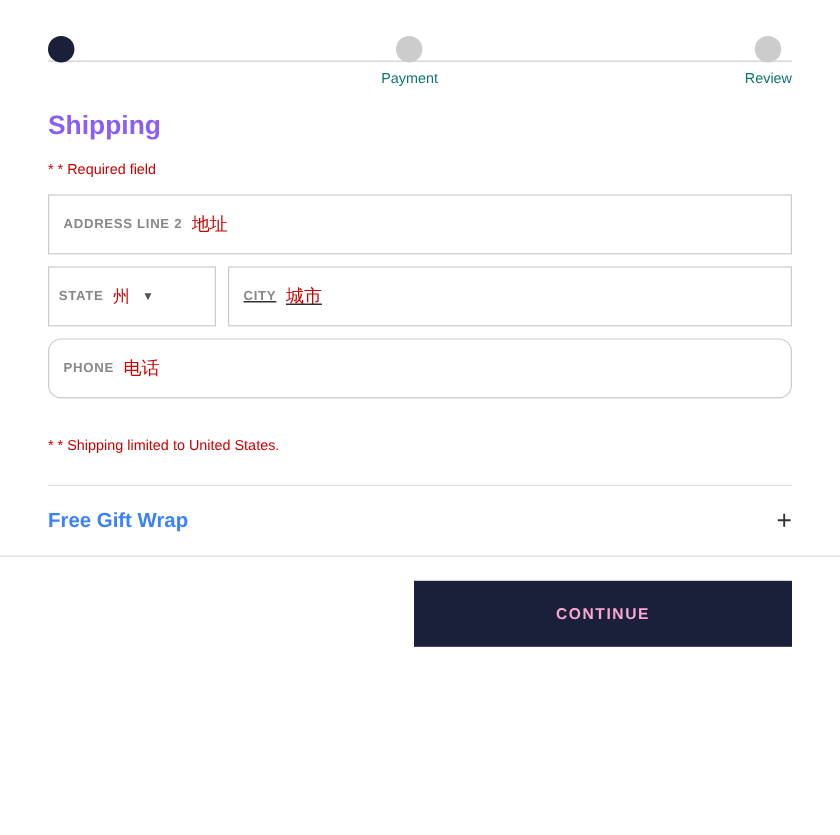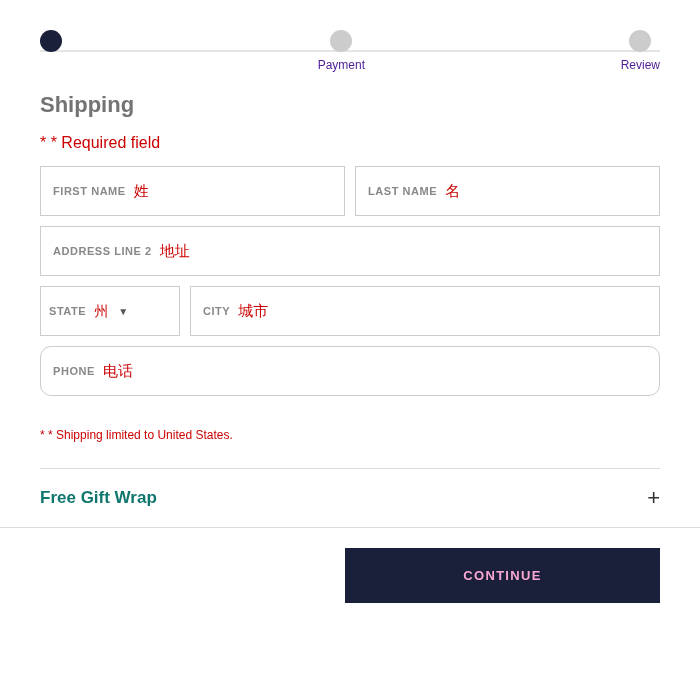--- a/index.html
+++ b/index.html
@@ -57,7 +57,7 @@
     }
     .step-label {
       font-size: 12px;
-      color: #4c1d95;
+      color: #0f766e;
       margin-top: 6px;
     }
 

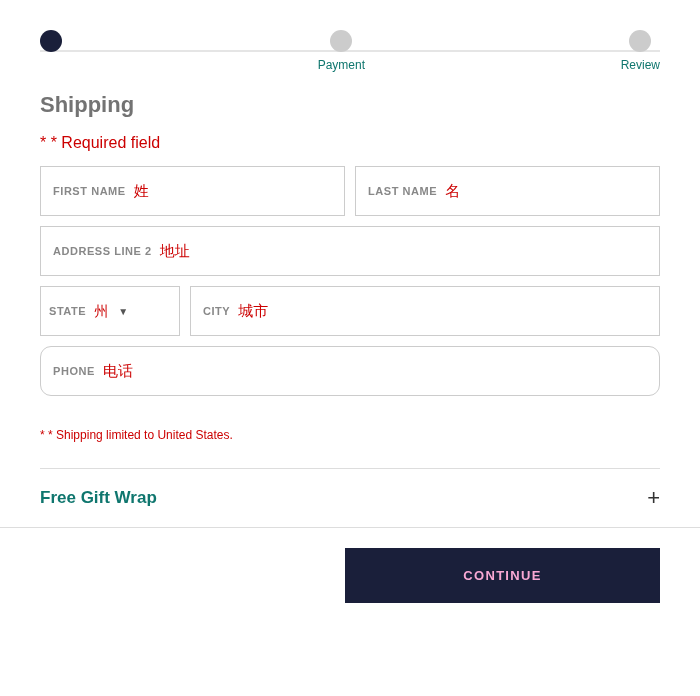--- a/index.html
+++ b/index.html
@@ -64,7 +64,7 @@
     .page-title {
       font-size: 22px;
       font-weight: bold;
-      color: #737373;
+      color: #8b5cf6;
       padding: 10px 40px 0 40px;
     }
 

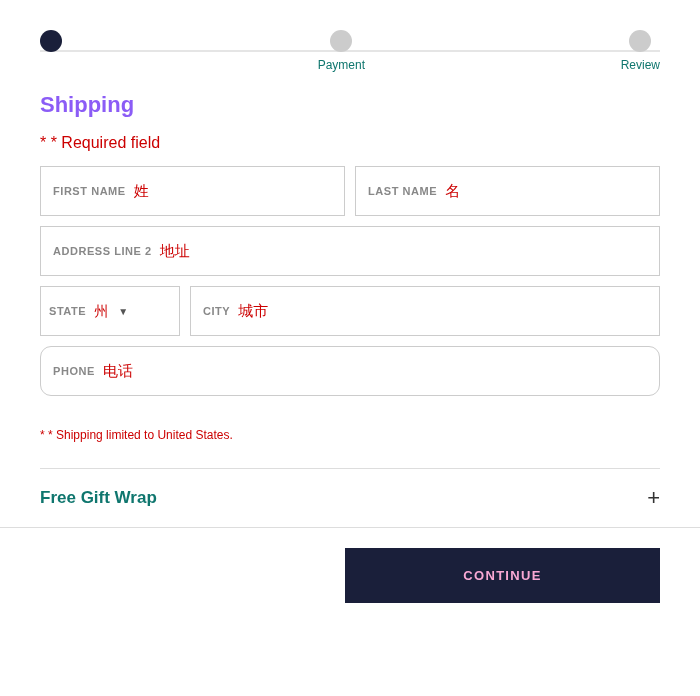--- a/index.html
+++ b/index.html
@@ -73,7 +73,7 @@
       padding: 16px 40px 0 40px;
     }
     .required-note {
-      font-size: 16px;
+      font-size: 12px;
       color: #555;
       margin-bottom: 14px;
     }

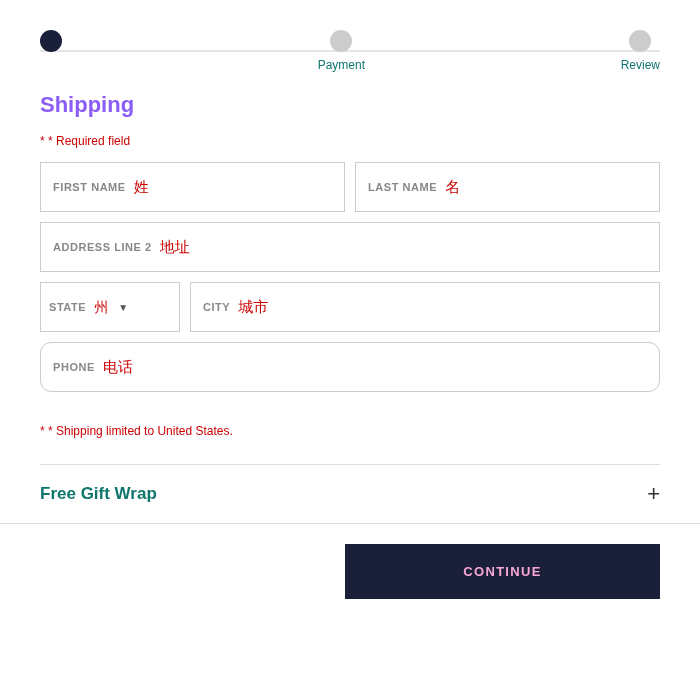--- a/index.html
+++ b/index.html
@@ -228,16 +228,6 @@
     <span>*</span> <span>* Required field</span>
   </div>
 
-  <div class="form-row">
-    <div class="form-field">
-      <span class="field-label">FIRST NAME</span>
-      <span class="field-value">姓</span>
-    </div>
-    <div class="form-field">
-      <span class="field-label">LAST NAME</span>
-      <span class="field-value">名</span>
-    </div>
-  </div>
 
   <div class="form-row">
     <div class="form-field" style="flex: 1;">

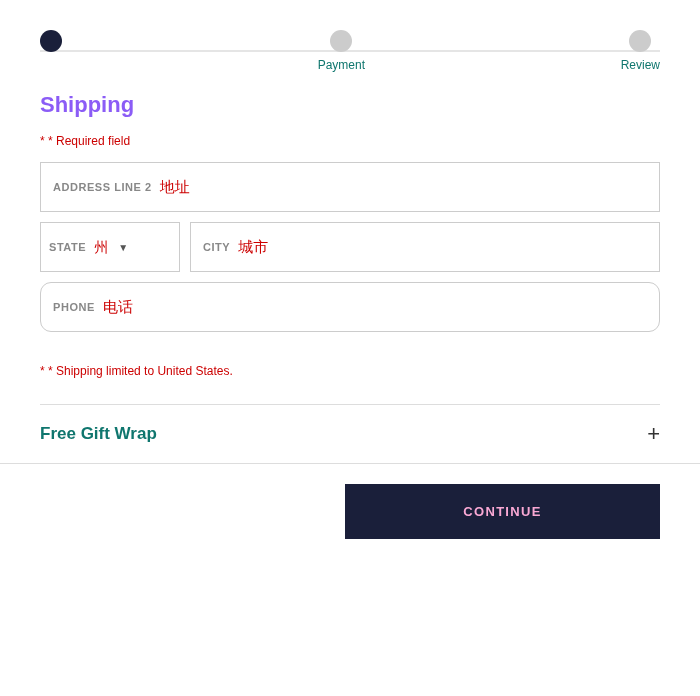--- a/index.html
+++ b/index.html
@@ -247,7 +247,7 @@
         <span class="select-arrow">▼</span>
       </div>
     </div>
-    <div class="form-field" style="flex: 1;">
+    <div class="form-field" style="flex: 1; text-decoration: underline;">
       <span class="field-label">CITY</span>
       <span class="field-value">城市</span>
     </div>

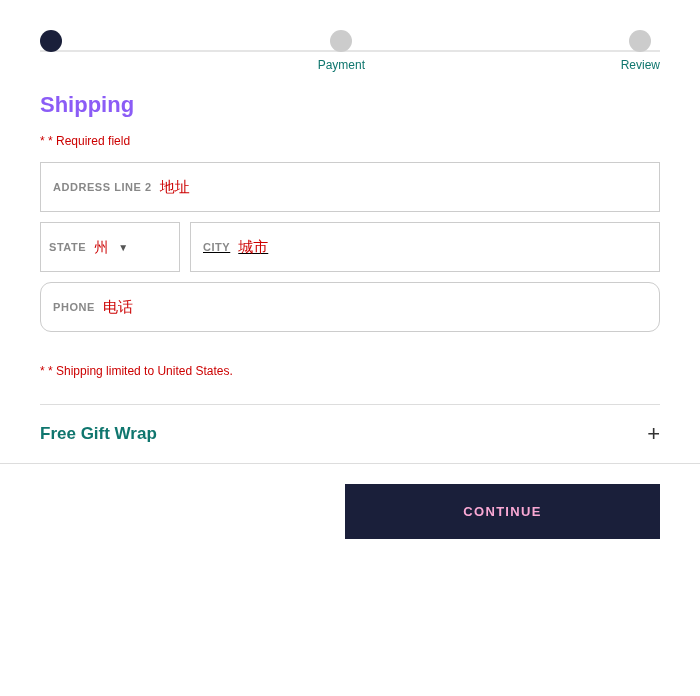--- a/index.html
+++ b/index.html
@@ -171,7 +171,7 @@
     .gift-wrap-label {
       font-size: 17px;
       font-weight: 600;
-      color: #0f766e;
+      color: #3b82f6;
     }
     .plus-icon {
       font-size: 22px;

